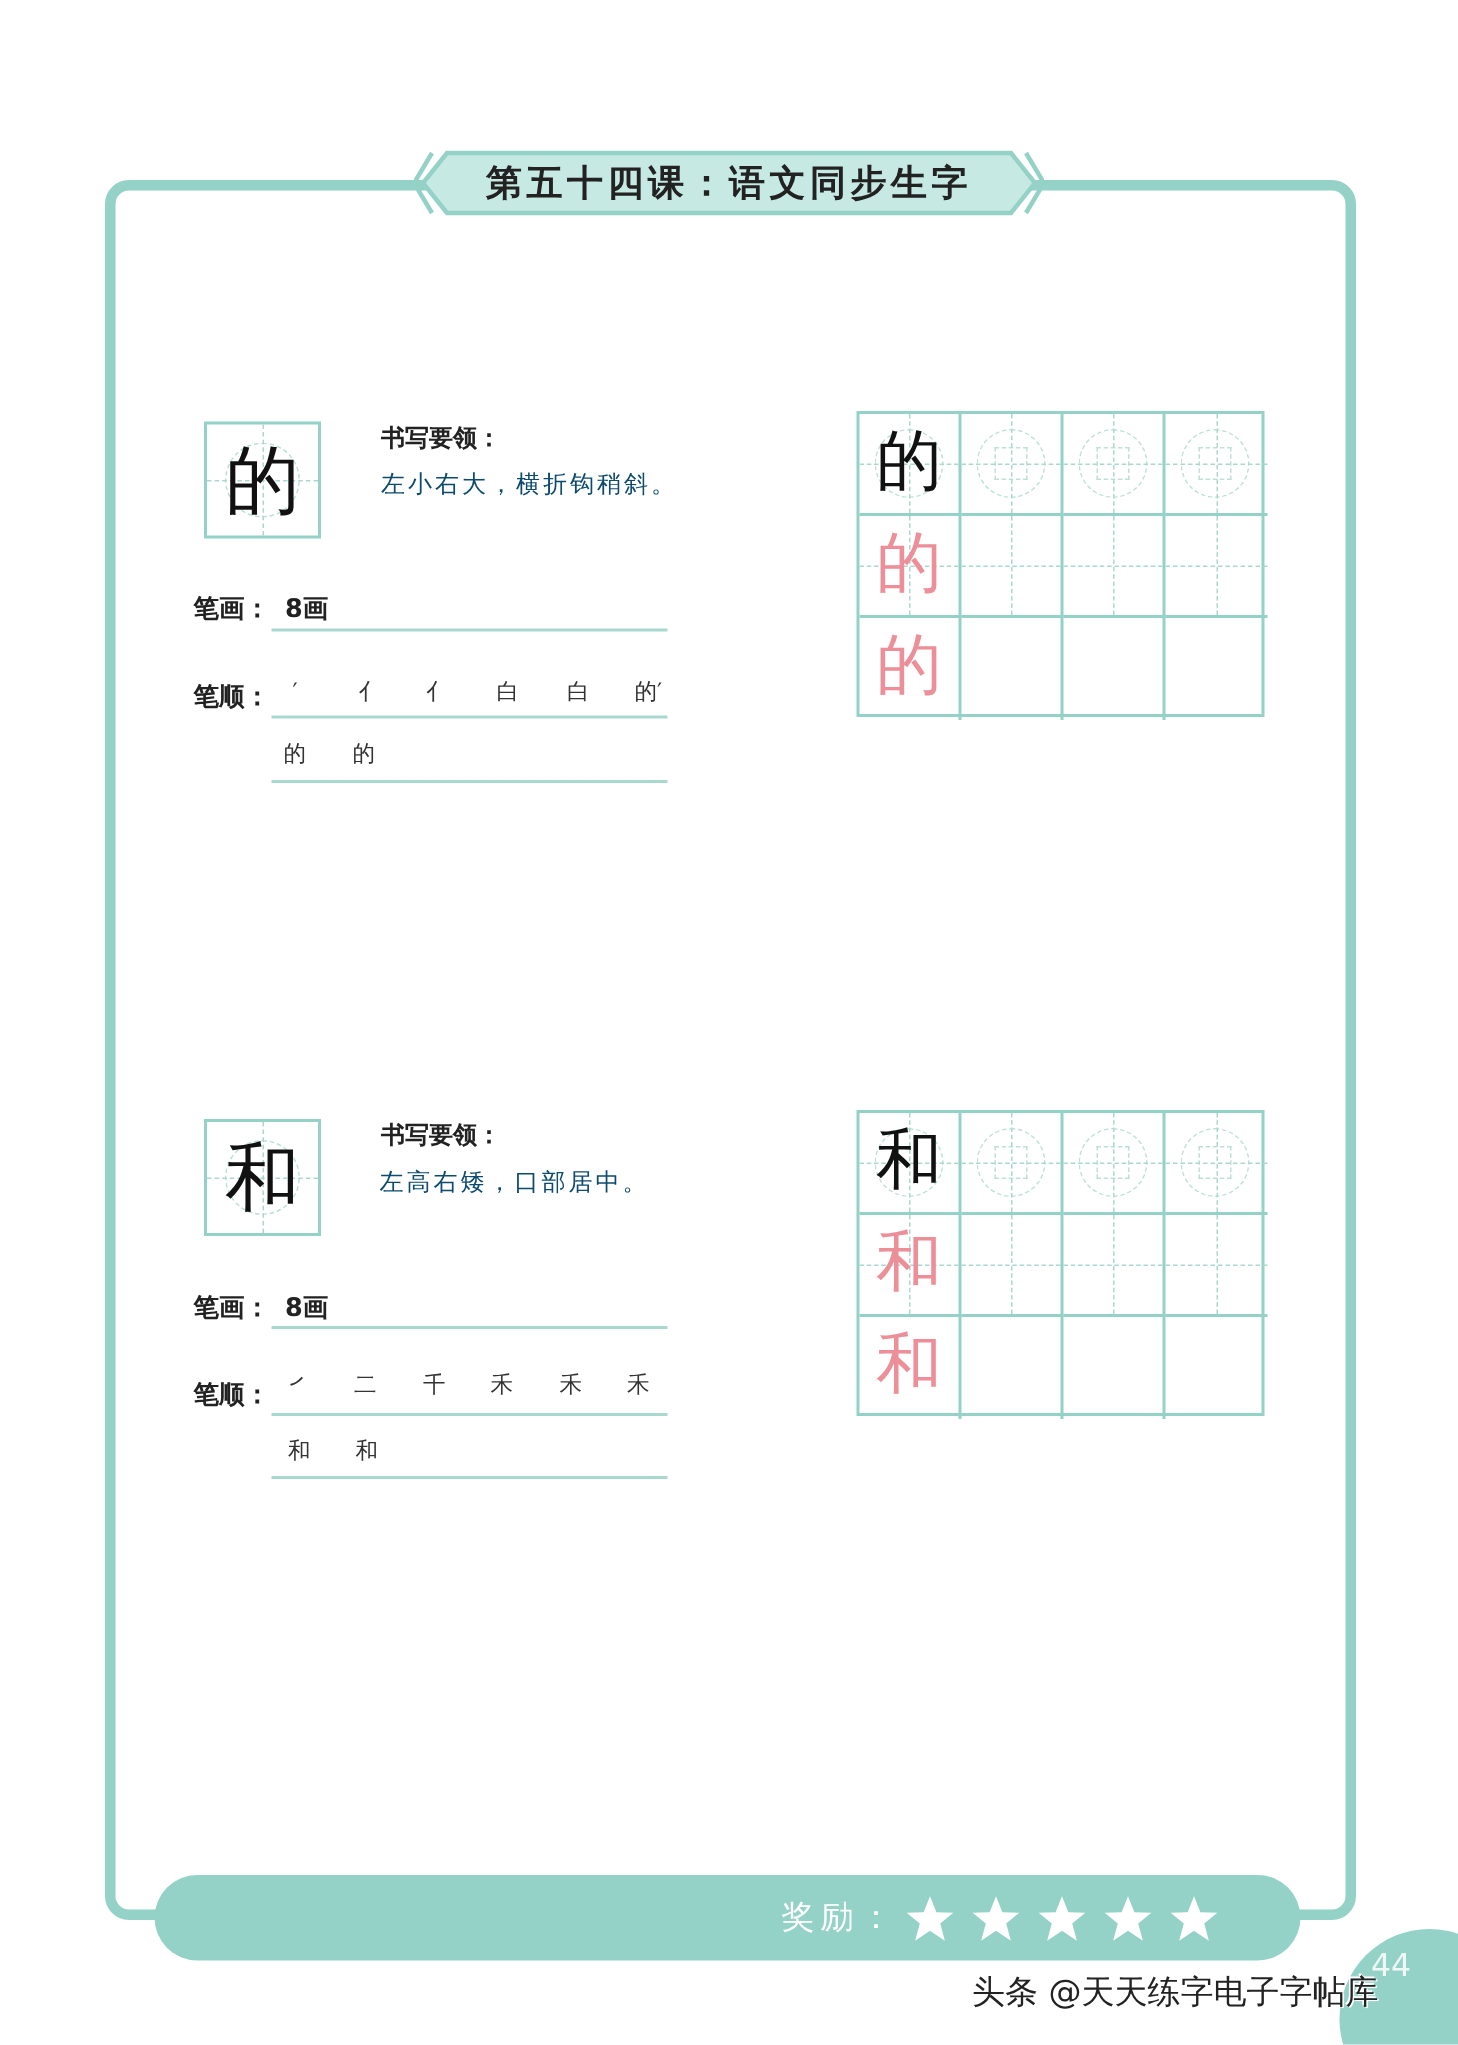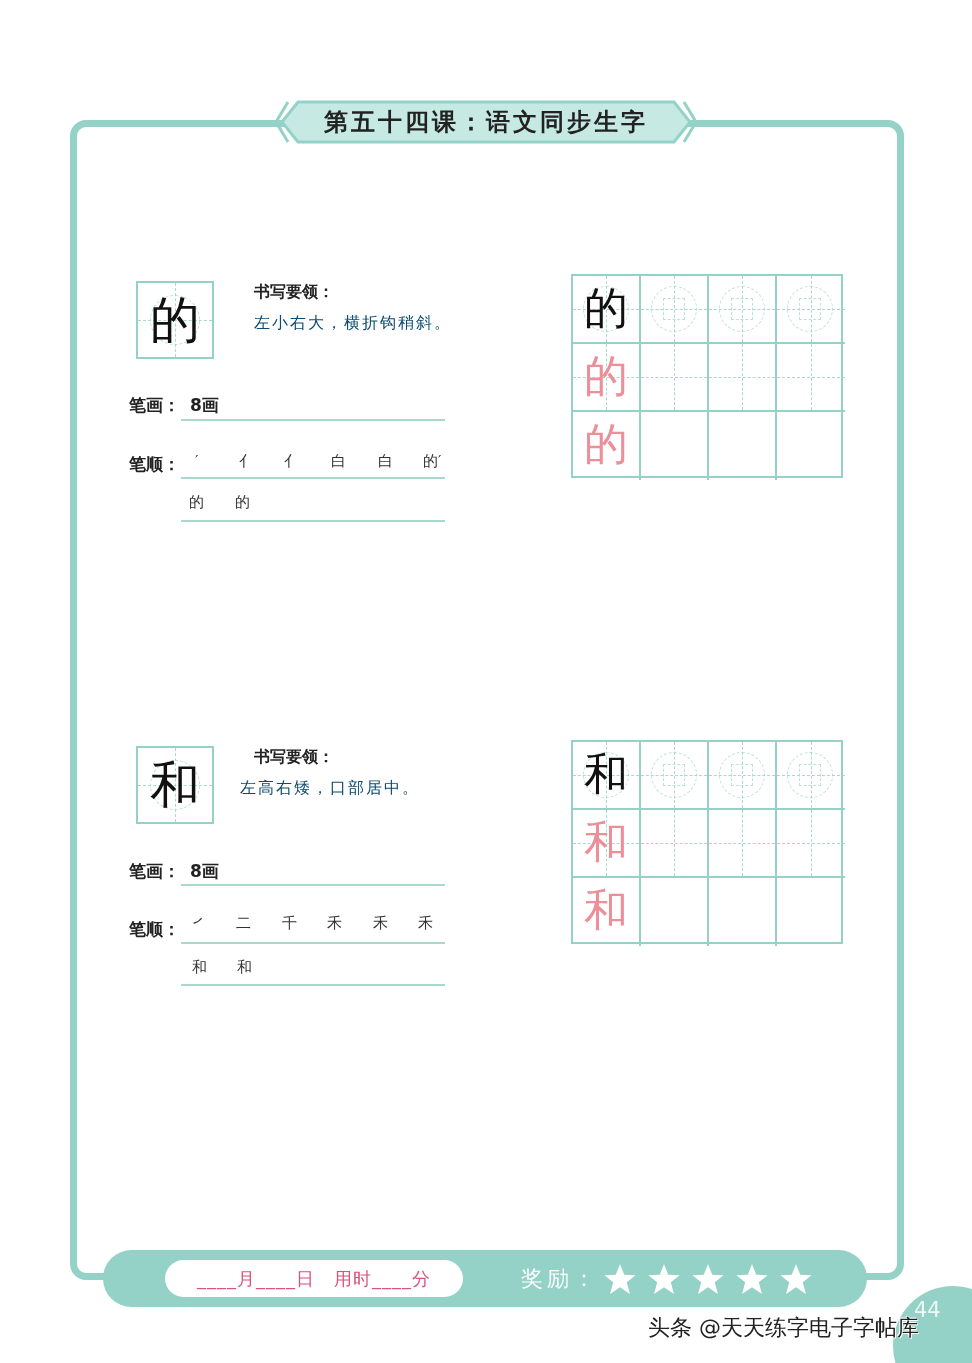--- a/index.html
+++ b/index.html
@@ -217,7 +217,7 @@
     <div class="model-char">和</div>
   </div>
   <div class="tips-label" style="left:254px; top:747px;">书写要领：</div>
-  <div class="tips-text" style="left:240px; top:778px;">左高右矮，口部居中。</div>
+  <div class="tips-text" style="left:253px; top:778px;">左高右矮，口部居中。</div>
 
   <div class="field-label" style="left:129px; top:860px;">笔画：</div>
   <div class="field-value" style="left:190px; top:860px;">8画</div>

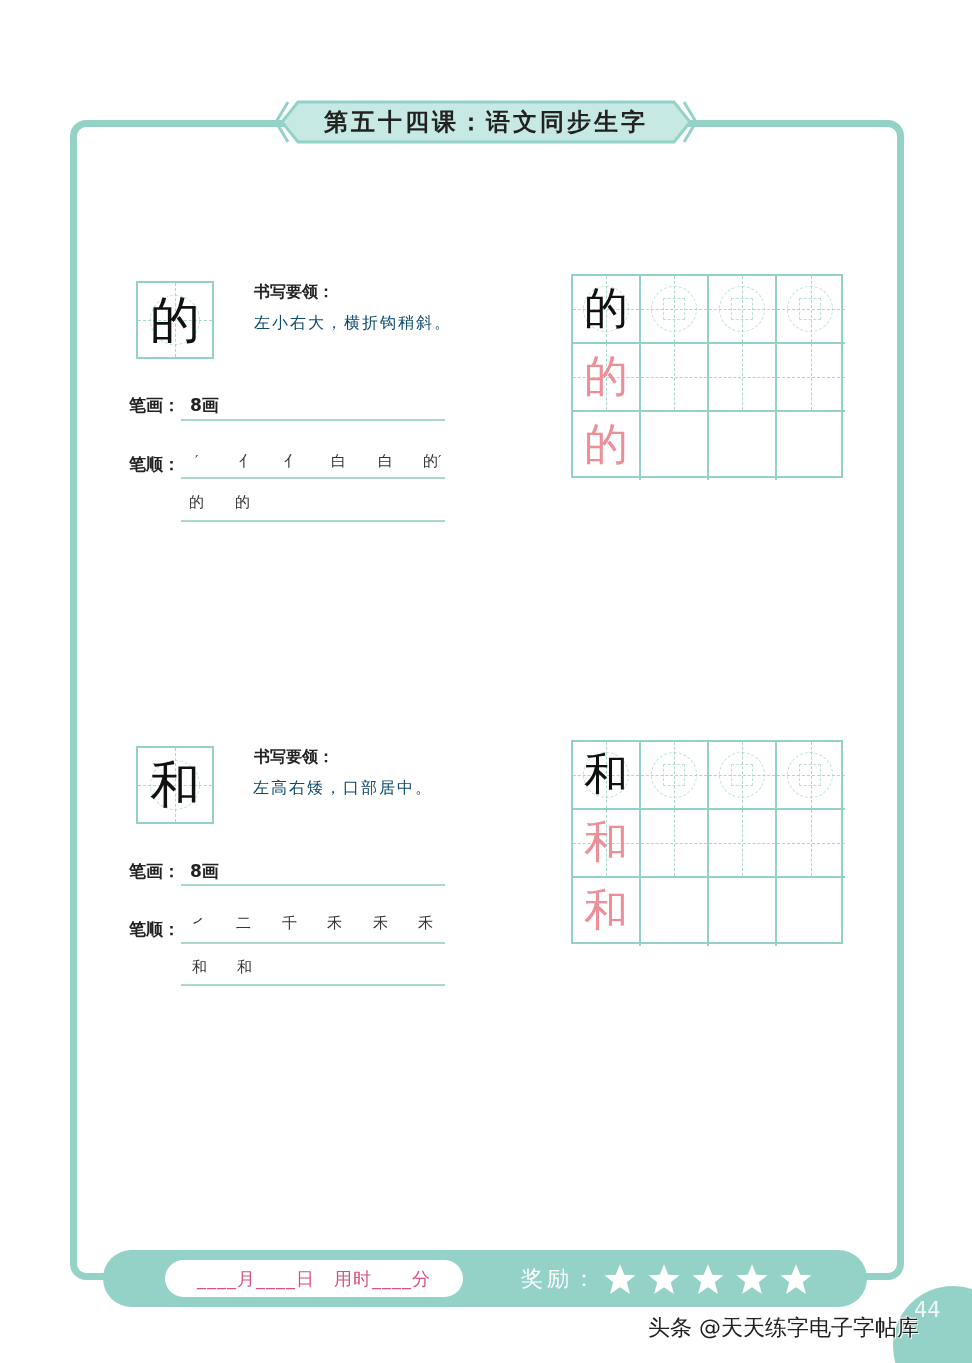--- a/index.html
+++ b/index.html
@@ -289,7 +289,6 @@
 </section>
 
 <div class="footer-bar">
-  <div class="date-pill">____月____日　用时____分</div>
   <div class="reward-label">奖励：</div>
   <div class="stars">
     <svg class="star" viewBox="0 0 24 24">

